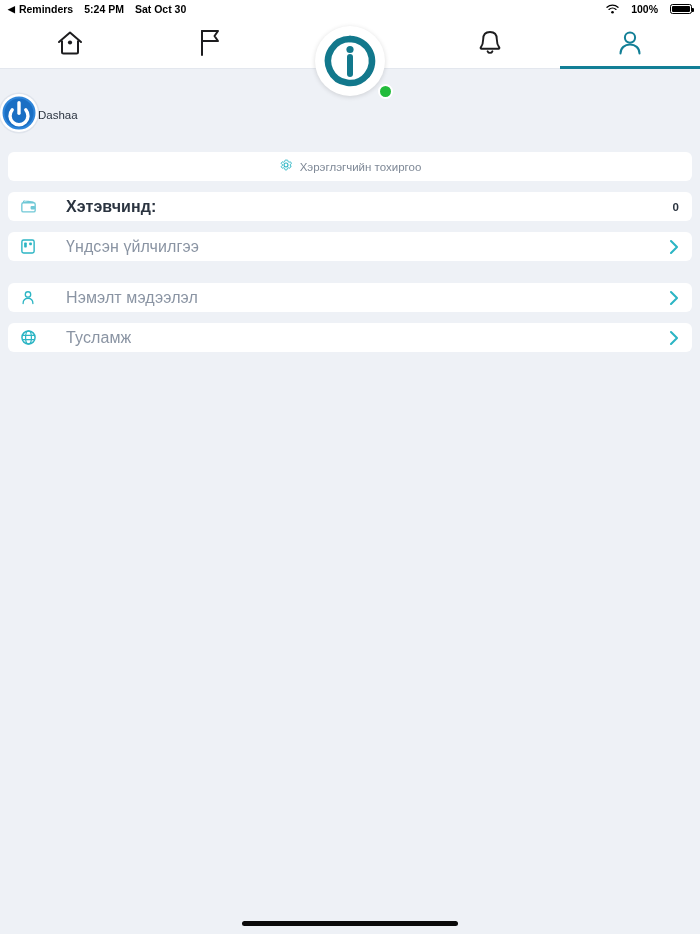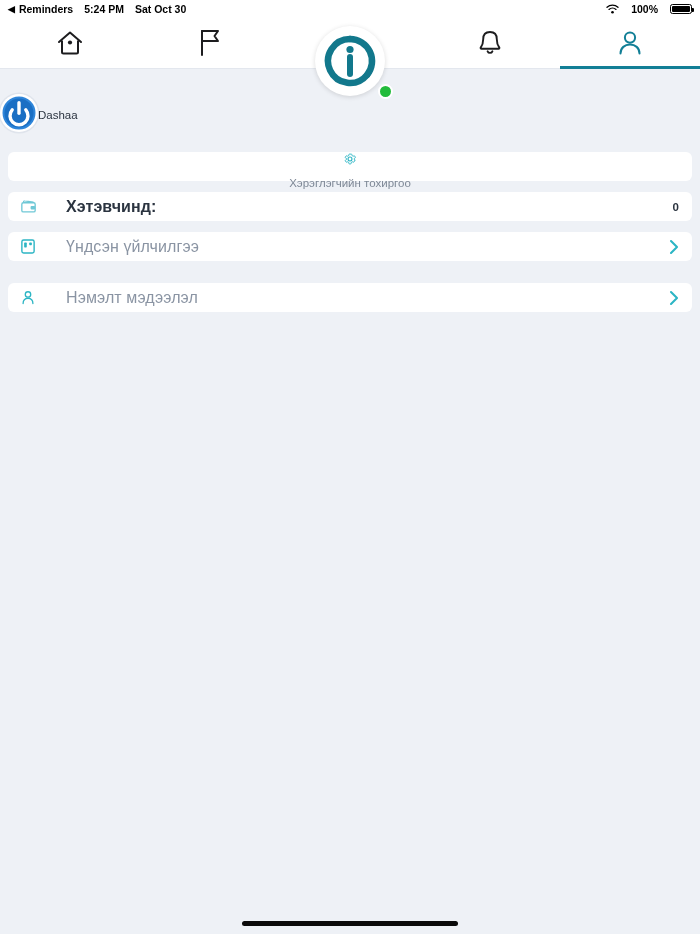--- a/index.html
+++ b/index.html
@@ -91,7 +91,7 @@
     display: flex; align-items: center;
     padding: 0 13px;
   }
-  .card.center-row { justify-content: space-between; gap: 7px; flex-direction: column; }
+  .card.center-row { justify-content: center; gap: 7px; }
   .gap { height: 11px; }
 
   .row-ico { width: 18px; display: flex; align-items: center; justify-content: flex-start; flex: 0 0 18px; }

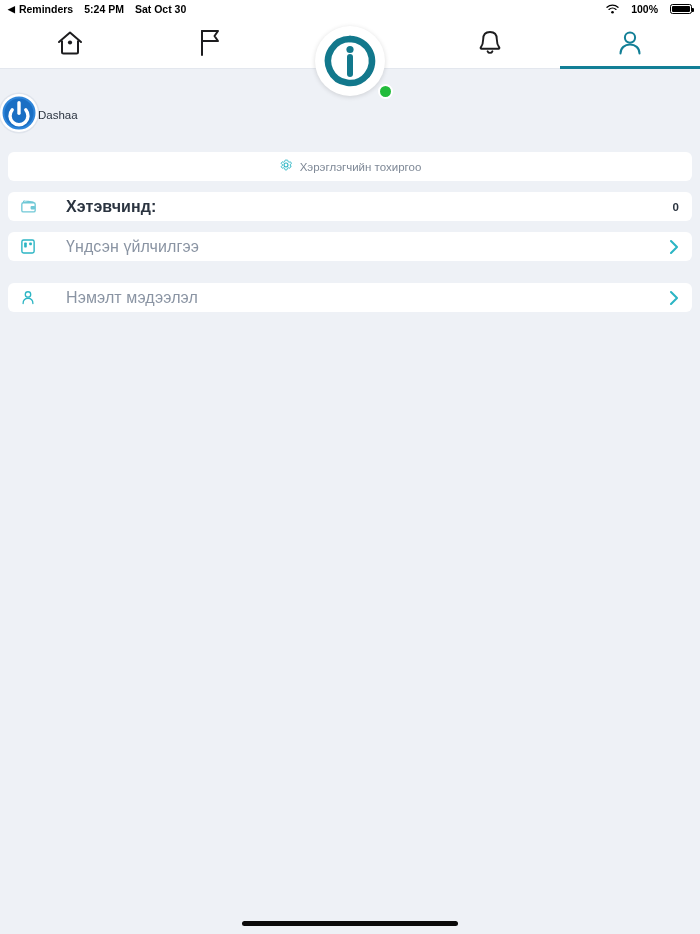--- a/index.html
+++ b/index.html
@@ -268,6 +268,21 @@
 
     <div class="gap"></div>
 
+    <div class="card">
+      <span class="row-ico">
+        <svg width="15" height="15" viewBox="0 0 16 16">
+          <circle cx="8" cy="8" r="7" fill="none" stroke="#2cb5c4" stroke-width="1.6"></circle>
+          <ellipse cx="8" cy="8" rx="3.1" ry="7" fill="none" stroke="#2cb5c4" stroke-width="1.3"></ellipse>
+          <path d="M1.3 5.8 H14.7 M1.3 10.2 H14.7" stroke="#2cb5c4" stroke-width="1.3"></path>
+        </svg>
+      </span>
+      <span class="row-label">Тусламж</span>
+      <span class="chev">
+        <svg width="10" height="16" viewBox="0 0 10 16">
+            <path d="M2 2 L8 8 L2 14" stroke="#2cb5c4" stroke-width="2.1" fill="none" stroke-linecap="round" stroke-linejoin="round"></path>
+          </svg>
+      </span>
+    </div>
 
     <div class="gap"></div>
 

